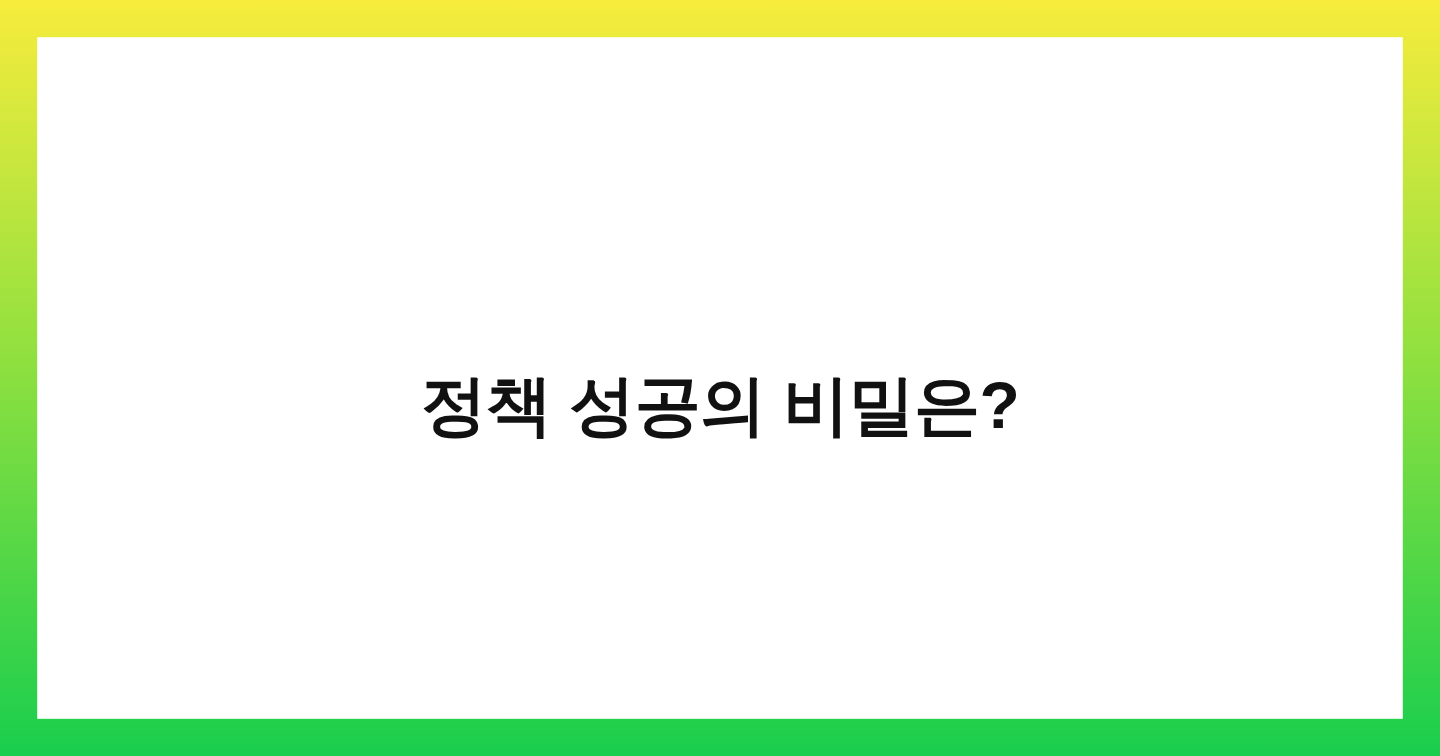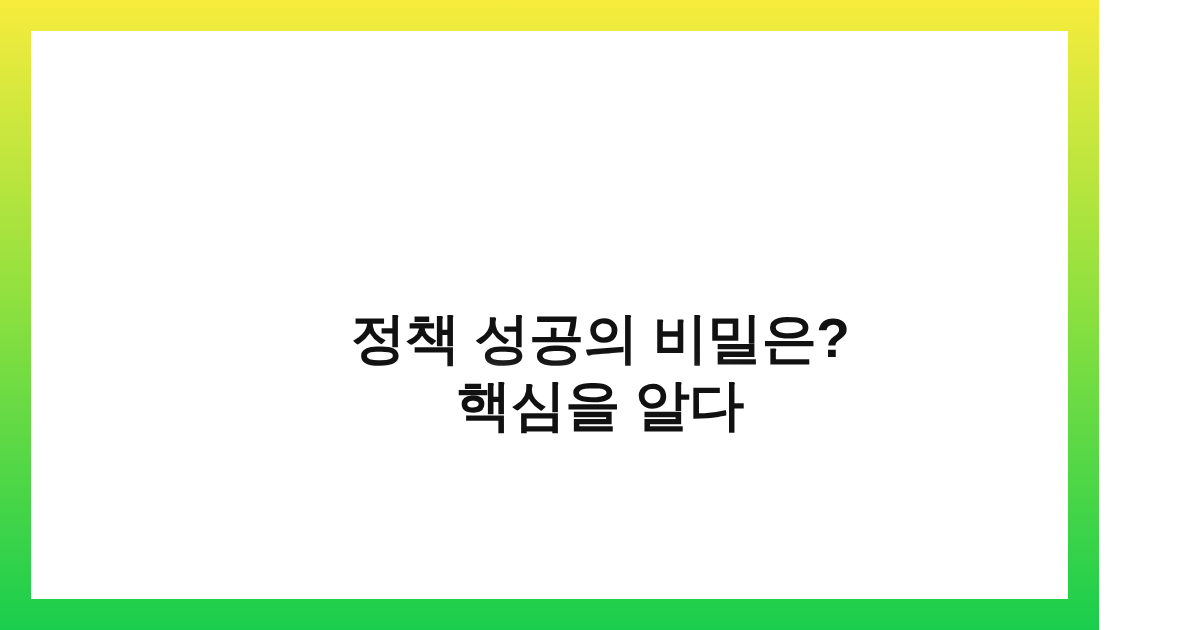--- a/index.html
+++ b/index.html
@@ -15,7 +15,7 @@
   
   .card {
     position: relative;
-    width: 1099px;
+    width: 1200px;
     height: 630px;
     overflow: hidden;
     background: #8b5cf6;

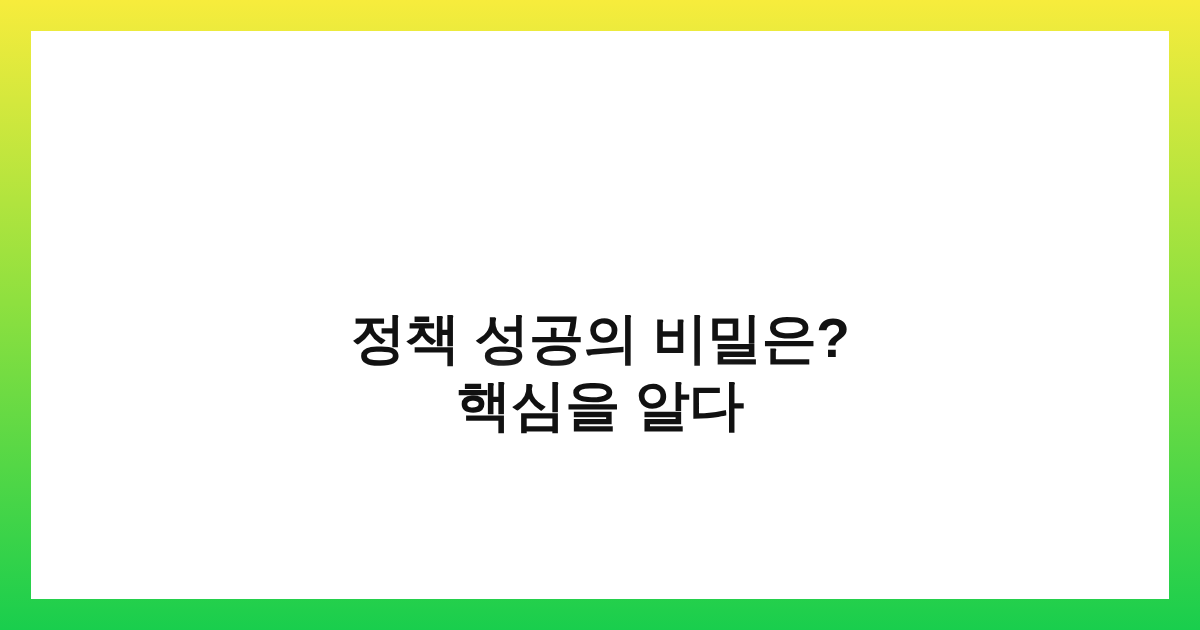--- a/index.html
+++ b/index.html
@@ -490,7 +490,6 @@
 
   <div class="headline">
     <span class="l1">정책 성공의 비밀은?</span>
-    <span class="l2">핵심을 알다</span>
   </div>
 
 </div>

